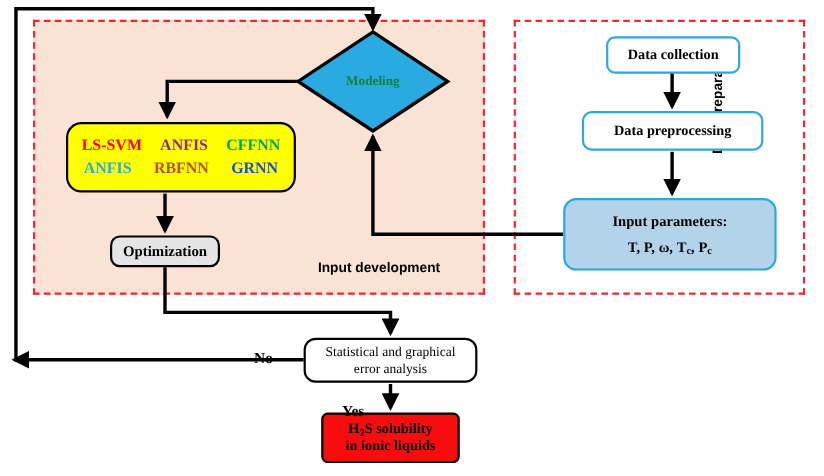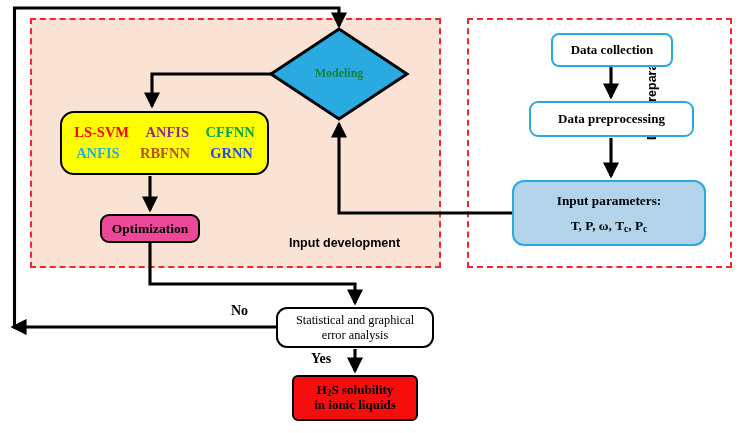--- a/index.html
+++ b/index.html
@@ -93,7 +93,7 @@
   
   #node-optimization {
     left: 100px; top: 214px; width: 100px; height: 29px;
-    background: #ec4899;
+    background: #e5e5e5;
     border: 2.6px solid #000;
     border-radius: 9px;
     font-family: "Liberation Serif", serif;

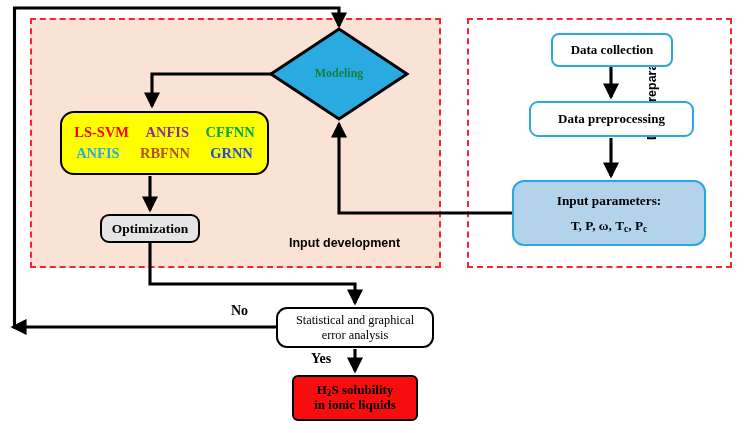--- a/index.html
+++ b/index.html
@@ -173,6 +173,7 @@
     font-size: 14px;
     color: #000;
     white-space: nowrap;
+    margin-top: 16px;
   }
   #edge-label-no { left: 231px; top: 303px; }
   #edge-label-yes { left: 311px; top: 351px; }

